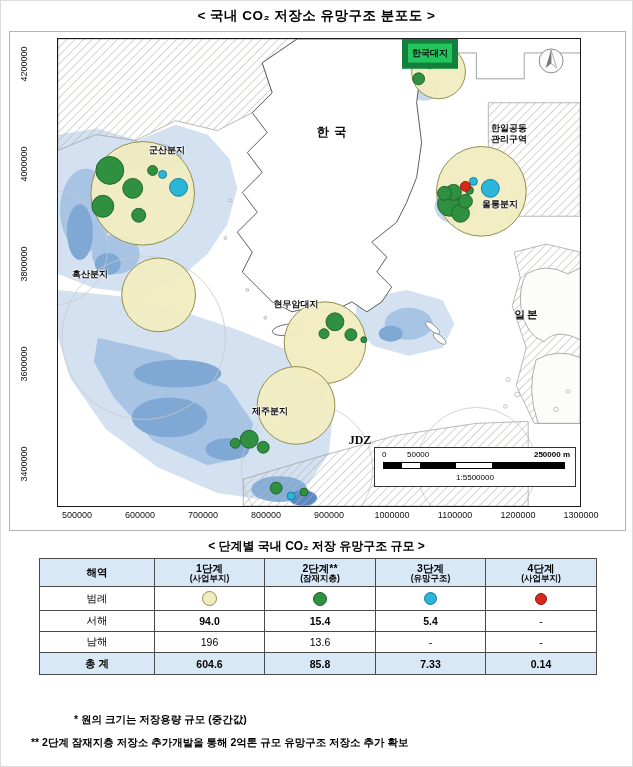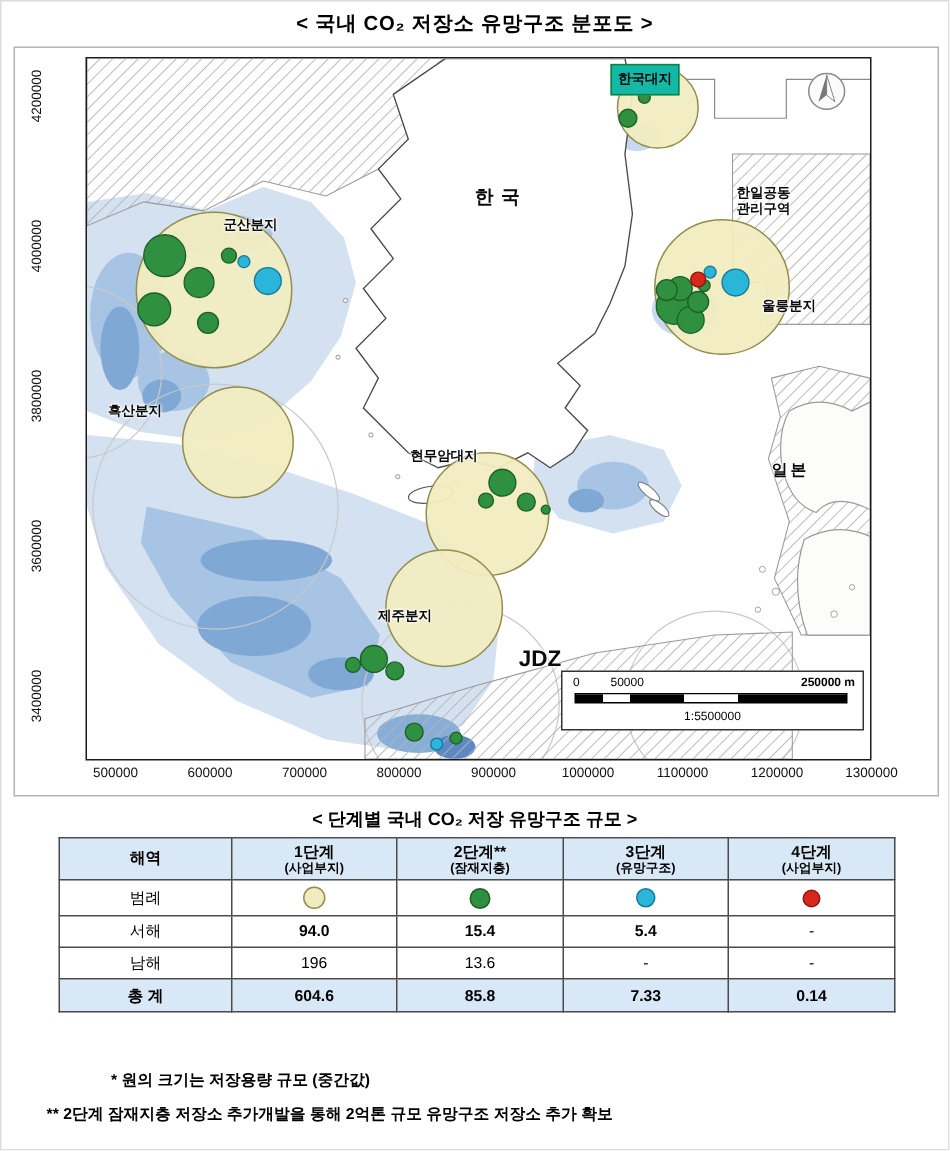--- a/index.html
+++ b/index.html
@@ -21,7 +21,7 @@
                text-shadow:0 0 2px #fff, 0 0 2px #fff, 0 0 3px #fff; }
   .map-label.big { font-size:12.5px; letter-spacing:5px; }
   .map-label.med { font-size:10.5px; letter-spacing:2px; }
-  .map-label.boxed { background:#14b8a6; border:1px solid #15803d; padding:4px 4px; text-shadow:none; }
+  .map-label.boxed { background:#22c55e; border:6px solid #15803d; padding:4px 4px; text-shadow:none; }
   .map-label.jdz { font-size:15px; }
 
   .ytick { position:absolute; left:-16px; width:60px; height:12px; line-height:12px;

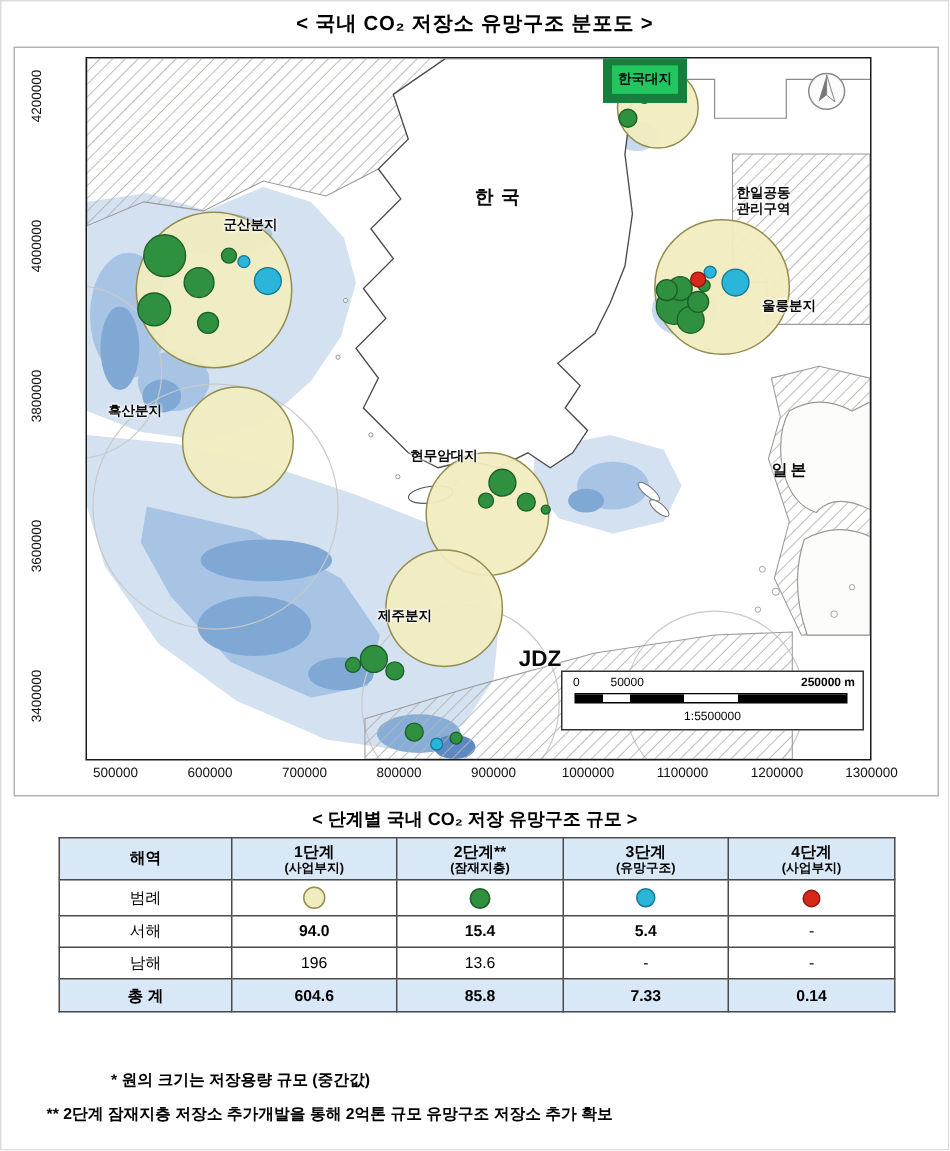--- a/index.html
+++ b/index.html
@@ -188,7 +188,7 @@
       <div class="map-label" style="left:451px; top:95px;">한일공동
 관리구역</div>
       <div class="map-label" style="left:109px; top:111px;">군산분지</div>
-      <div class="map-label" style="left:468px; top:165px;">울릉분지</div>
+      <div class="map-label" style="left:442px; top:165px;">울릉분지</div>
       <div class="map-label" style="left:32px;  top:235px;">흑산분지</div>
       <div class="map-label" style="left:238px; top:265px;">현무암대지</div>
       <div class="map-label med" style="left:469px; top:275px;">일본</div>

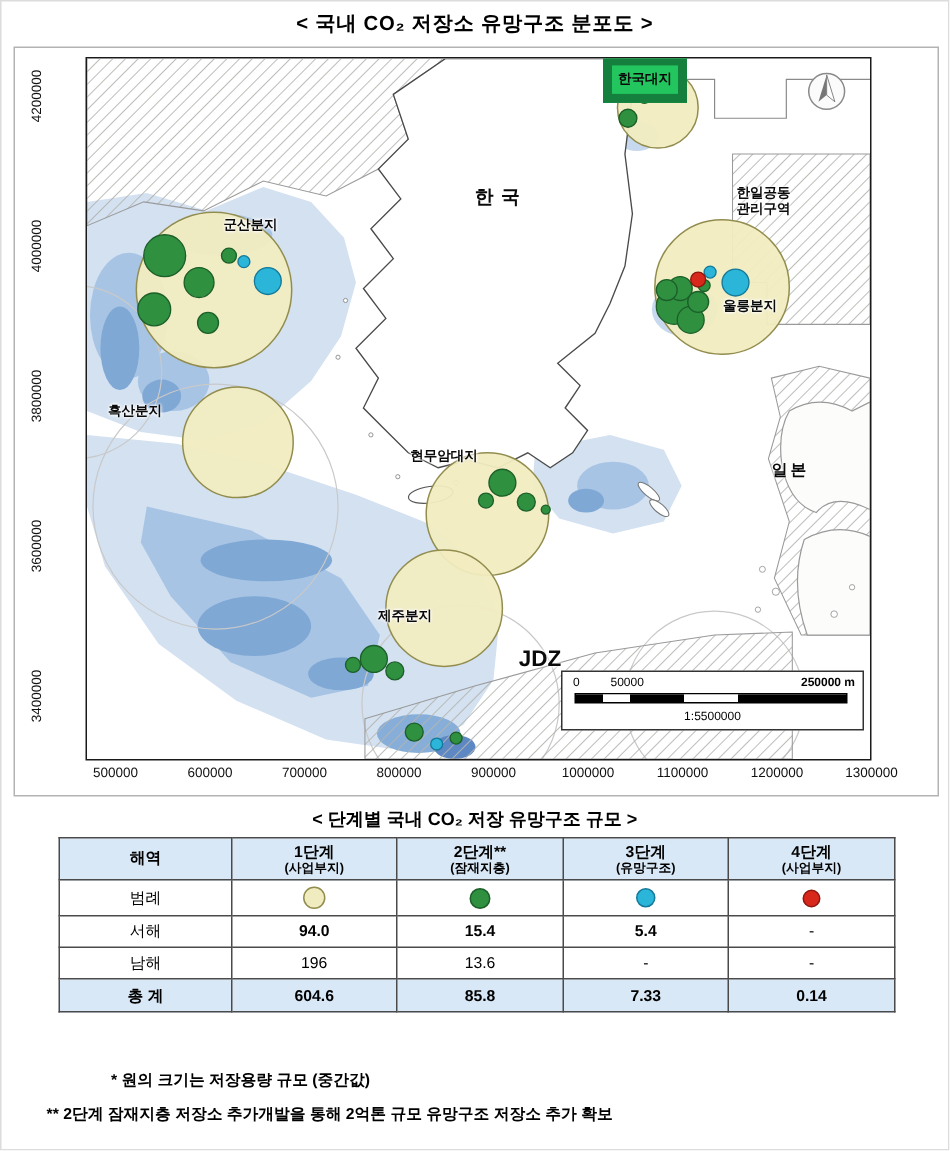--- a/index.html
+++ b/index.html
@@ -22,7 +22,7 @@
   .map-label.big { font-size:12.5px; letter-spacing:5px; }
   .map-label.med { font-size:10.5px; letter-spacing:2px; }
   .map-label.boxed { background:#22c55e; border:6px solid #15803d; padding:4px 4px; text-shadow:none; }
-  .map-label.jdz { font-size:15px; }
+  .map-label.jdz { font-size:12px;font-family:Liberation Serif, serif; }
 
   .ytick { position:absolute; left:-16px; width:60px; height:12px; line-height:12px;
            text-align:center; font-size:9px; color:#111; transform:rotate(-90deg); }

